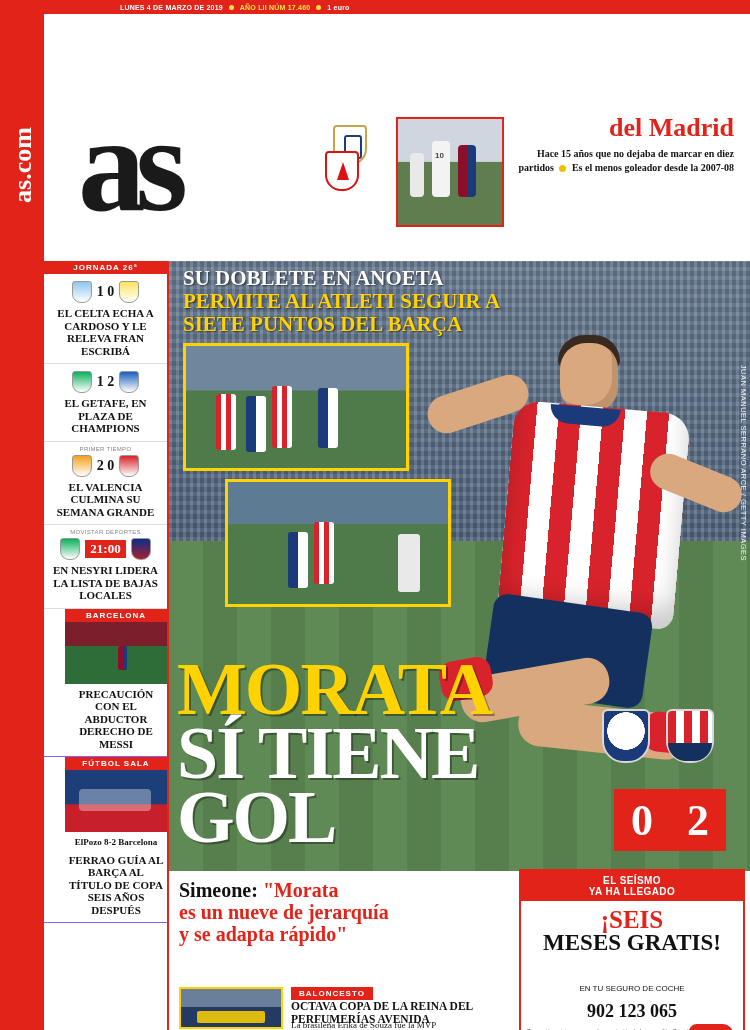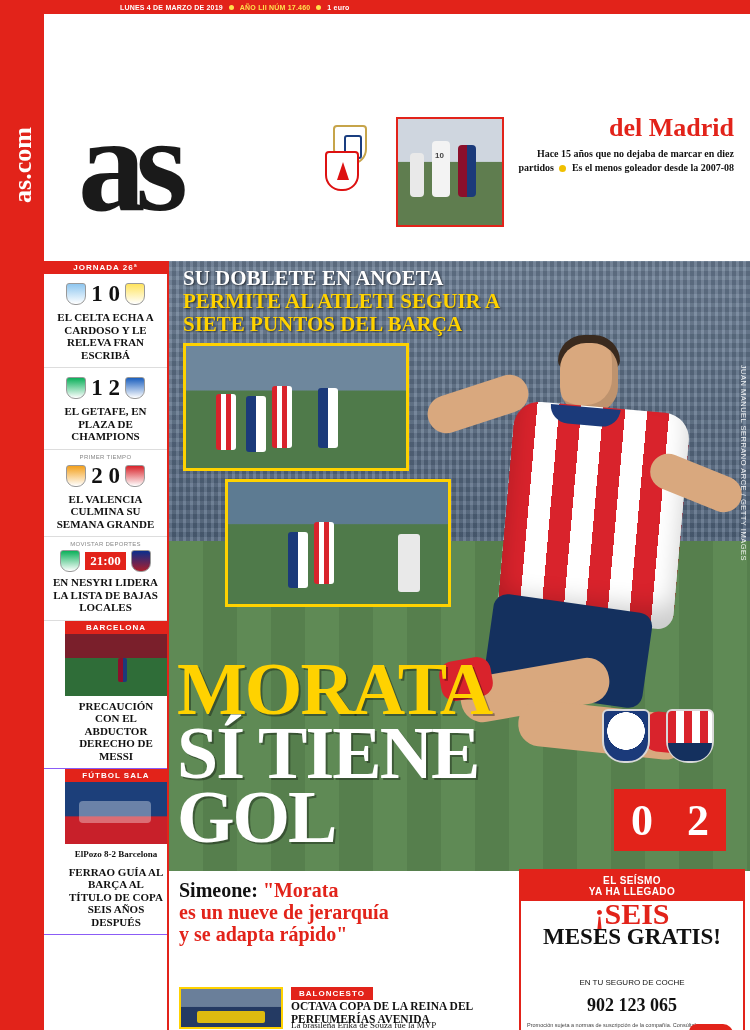--- a/index.html
+++ b/index.html
@@ -130,7 +130,7 @@
   .crest.athletic{ background:linear-gradient(180deg,#d8232a,#fff); }
   .crest.betis2{ background:linear-gradient(180deg,#0bb05a,#fff); }
   .crest.levante{ background:linear-gradient(180deg,#0a2d8c,#ab1f2d); }
-  .score { font-size:23px; font-weight:bold; color:#111; font-family:"Liberation Serif", serif; }
+  .score { font-size:14px; font-weight:bold; color:#111; font-family:"Liberation Serif", serif; }
   .timebox {
     background:#e2231a; color:#fff; font-size:13px; font-weight:bold; padding:1px 5px;
     font-family:"Liberation Serif", serif;

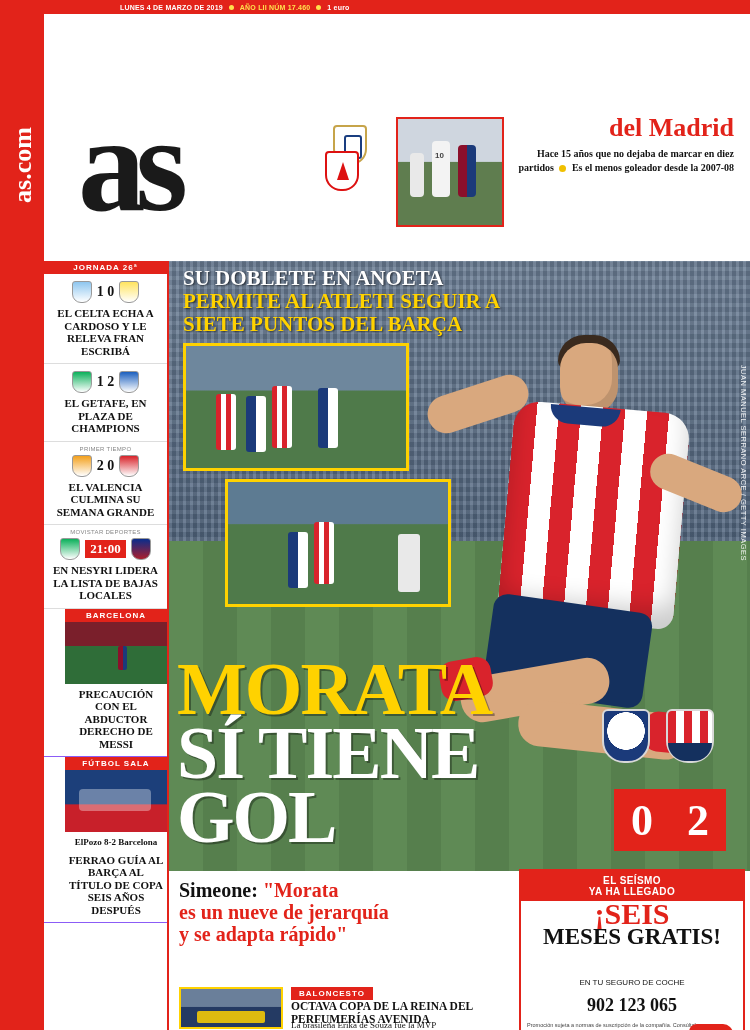--- a/index.html
+++ b/index.html
@@ -289,7 +289,7 @@
   }
   .advert .seis {
     color:#e2231a; font-family:"Liberation Serif", serif; font-weight:bold;
-    font-size:30px; line-height:25px; text-align:center; 
+    font-size:25px; line-height:25px; text-align:center; padding-top:6px;
   }
   .advert .meses { color:#111; font-family:"Liberation Serif", serif; font-weight:bold; font-size:23px; text-align:center; line-height:22px;}
   .advert .sub { font-size:8px; text-align:center; color:#111;margin-top:30px; }

